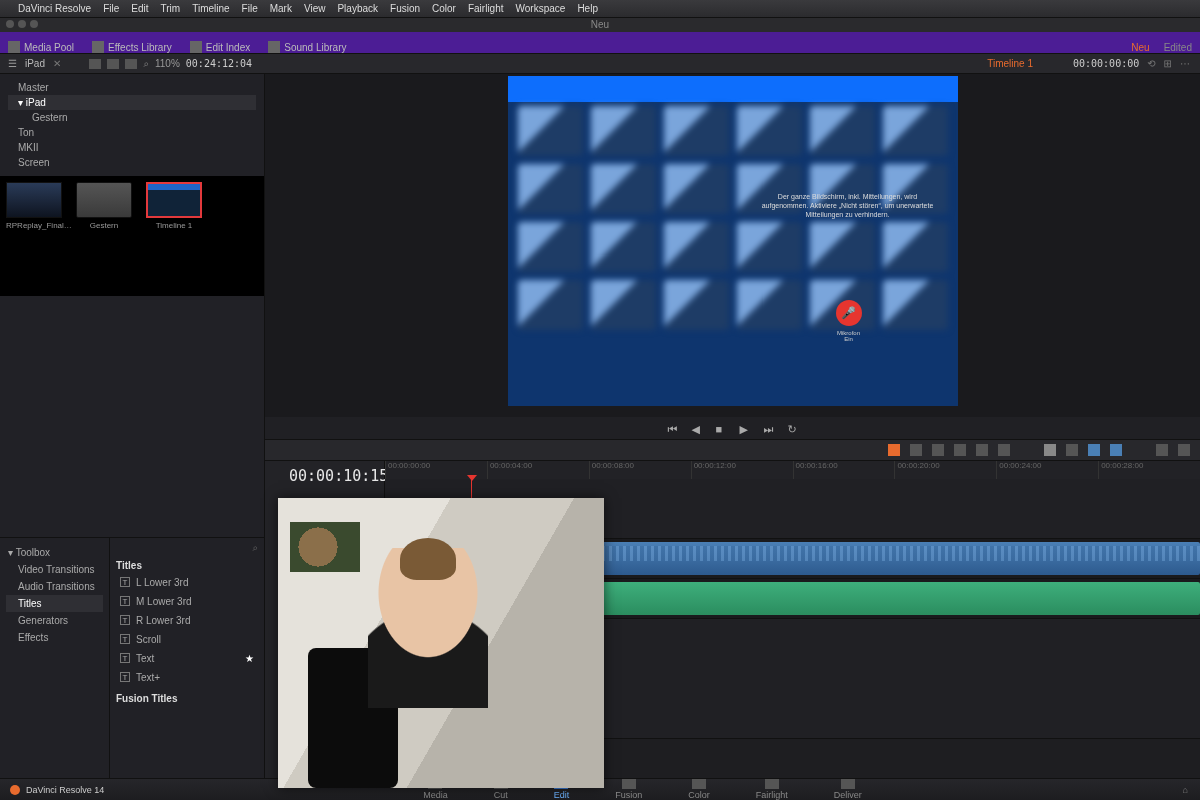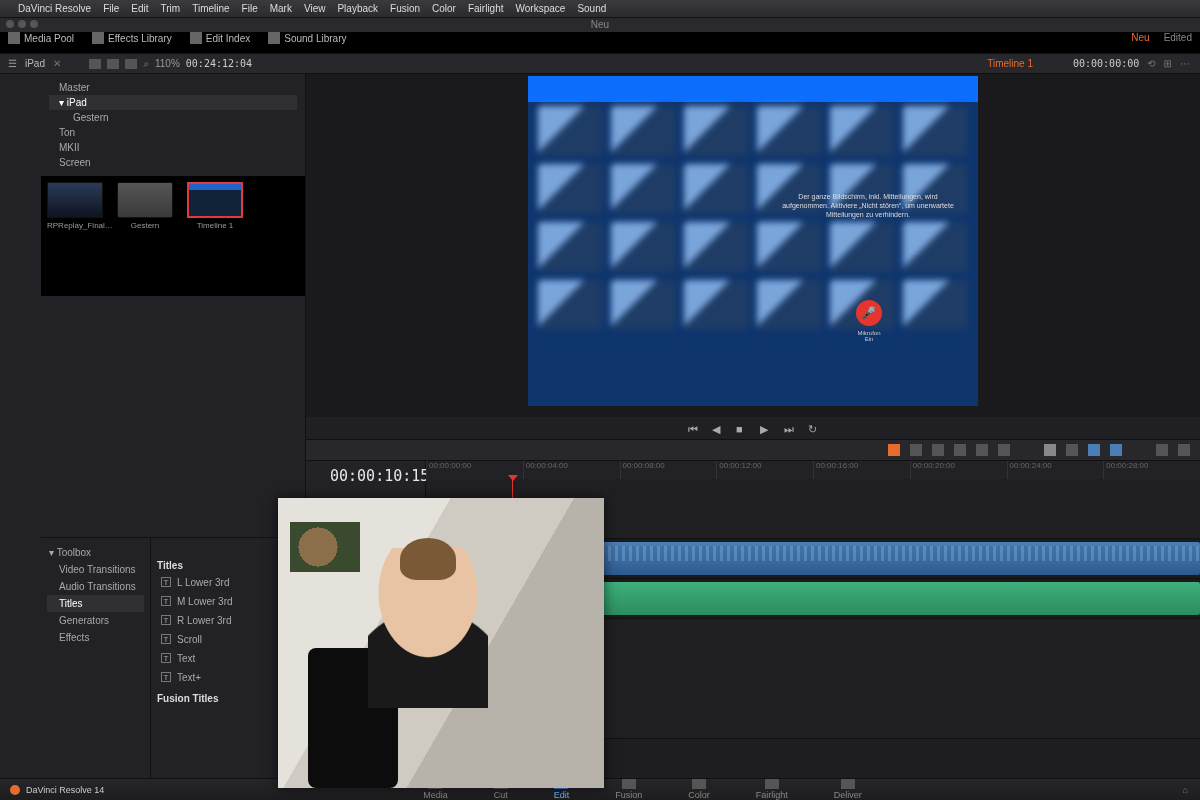--- a/index.html
+++ b/index.html
@@ -145,7 +145,7 @@
   <span>Color</span>
   <span>Fairlight</span>
   <span>Workspace</span>
-  <span>Sound</span>
+  <span>Help</span>
 </div>
 
 <div class="titlebar">

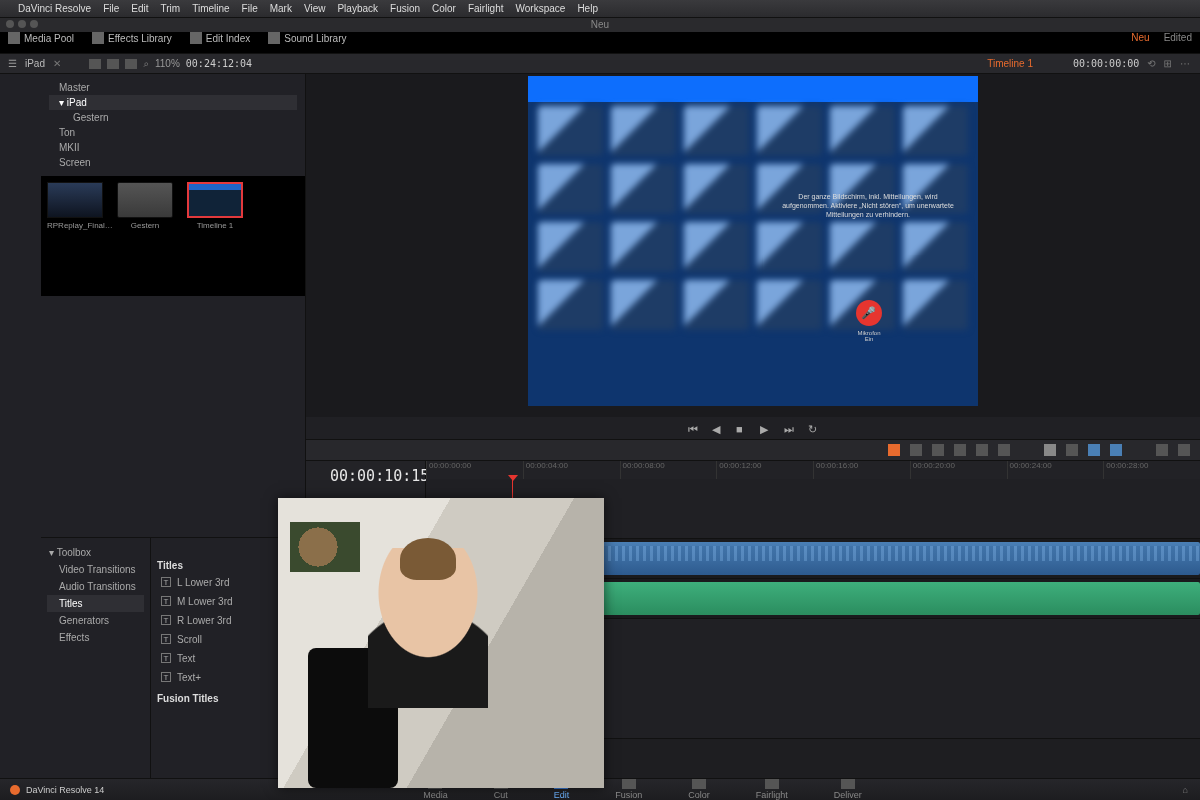--- a/index.html
+++ b/index.html
@@ -15,7 +15,7 @@
 .traffic i { width: 8px; height: 8px; border-radius: 50%; background: #555; display: inline-block; }
 
 
-.toolbar { height: 22px; background: #000000; border-bottom: 1px solid #111; display: flex; align-items: flex-start; padding: 0 8px; gap: 18px; font-size: 10px; color: #bbb; }
+.toolbar { height: 22px; background: #4c1d95; border-bottom: 1px solid #111; display: flex; align-items: flex-end; padding: 0 8px; gap: 18px; font-size: 10px; color: #bbb; }
 .toolbar .item { display: flex; align-items: center; gap: 4px; }
 .toolbar .ico { width: 12px; height: 12px; background: #666; display: inline-block; }
 .toolbar .right { margin-left: auto; display: flex; gap: 14px; align-items: center; }

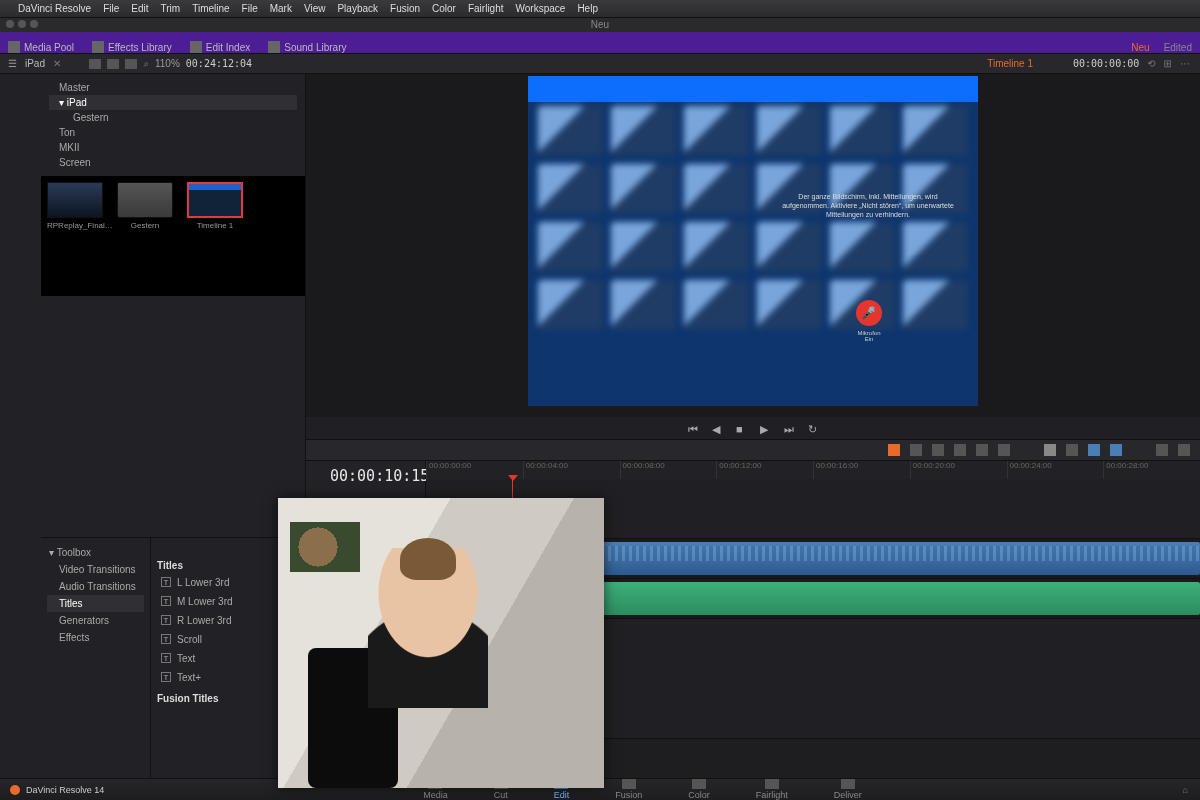--- a/index.html
+++ b/index.html
@@ -33,7 +33,7 @@
 .secbar .tc { font-family: monospace; color: #ccc; }
 
 
-.main { display: flex; height: calc(100% - 18px - 14px - 22px - 20px - 22px); margin-left: 41px; }
+.main { display: flex; height: calc(100% - 18px - 14px - 22px - 20px - 22px); }
 .leftcol { width: 265px; background: #212126; display: flex; flex-direction: column; border-right: 1px solid #111; }
 .rightcol { flex: 1; display: flex; flex-direction: column; background: #1c1c1f; }
 

